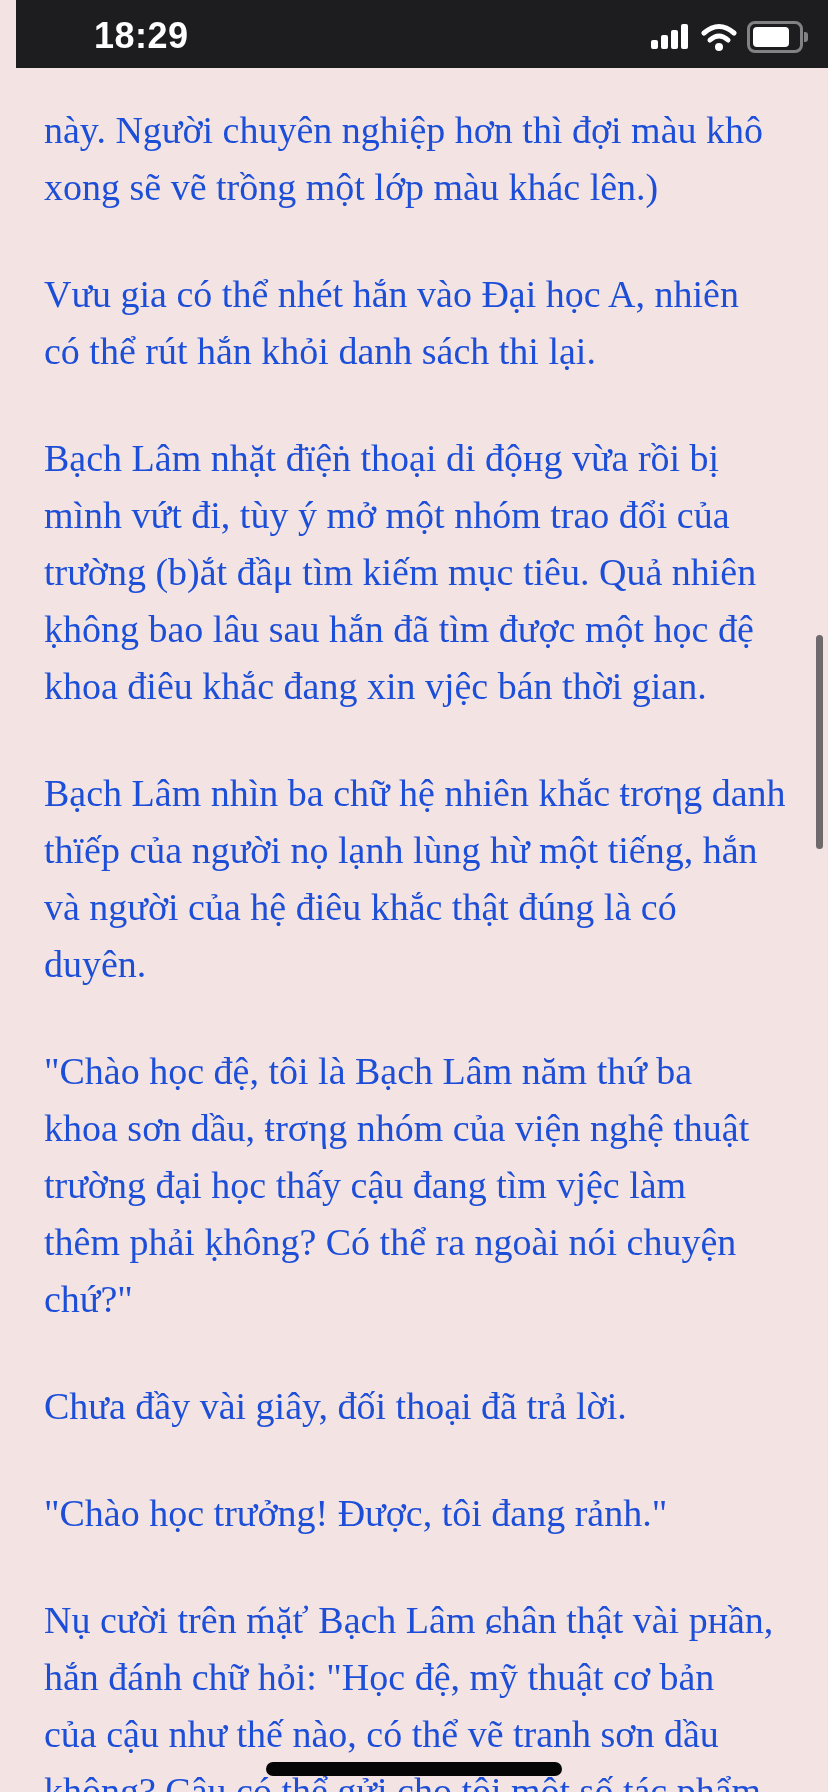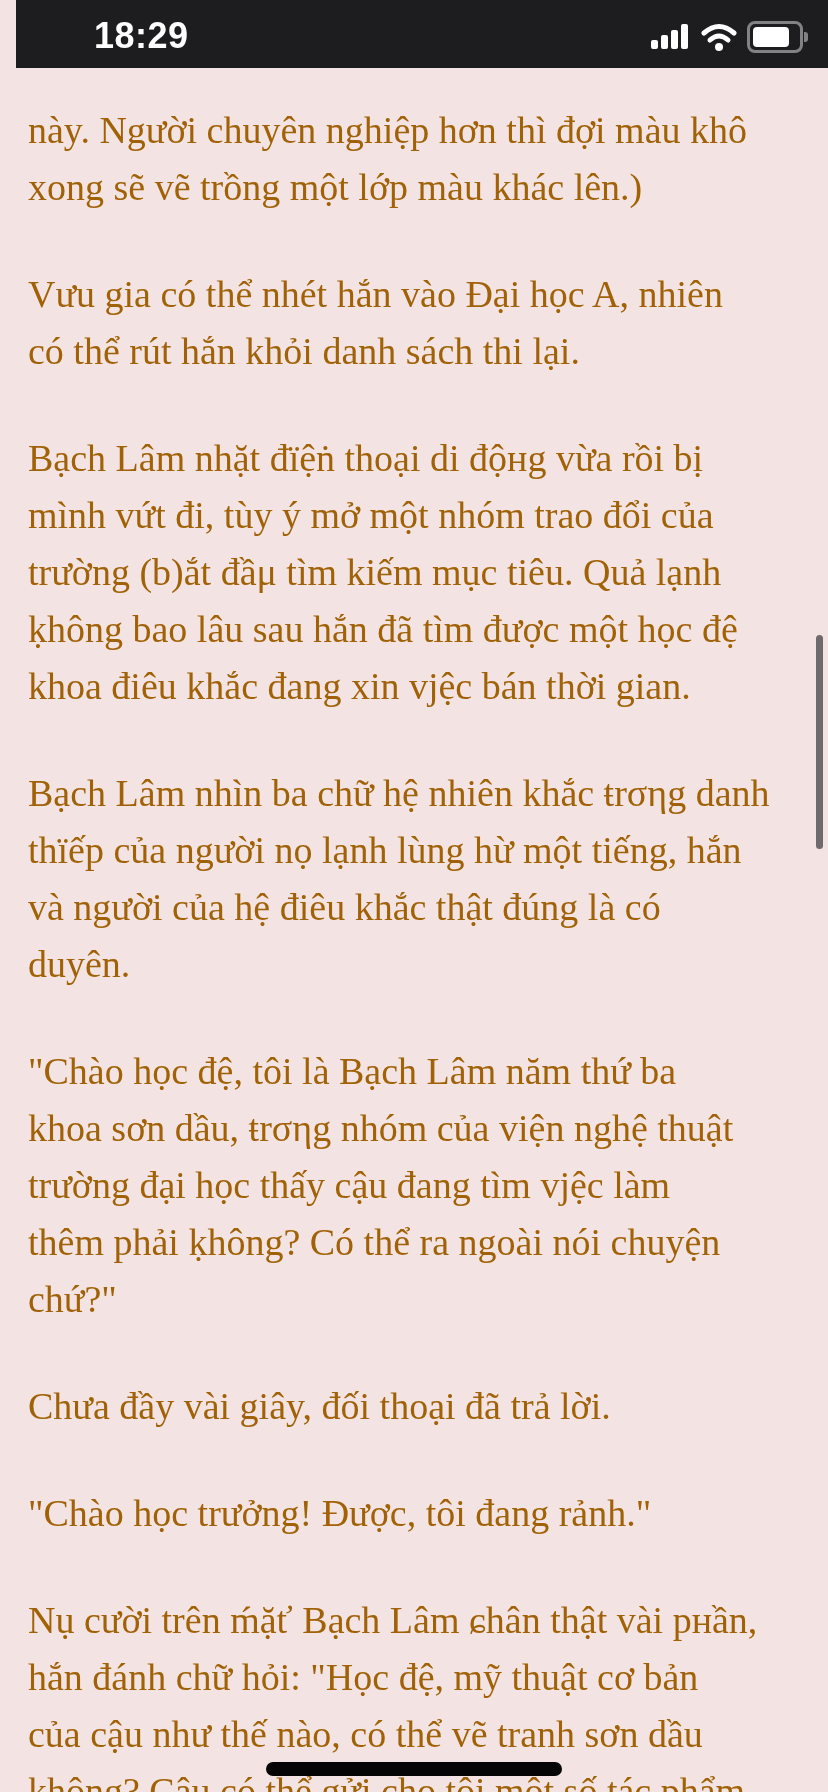--- a/index.html
+++ b/index.html
@@ -80,10 +80,10 @@
     overflow: hidden;
   }
   .reader p {
-    margin: 0 0 50px 0;
+    margin: 0 0 50px 16px;
     font-size: 38px;
     line-height: 57px;
-    color: #a16207;
+    color: #1d4ed8;
     white-space: pre-line;
   }
 

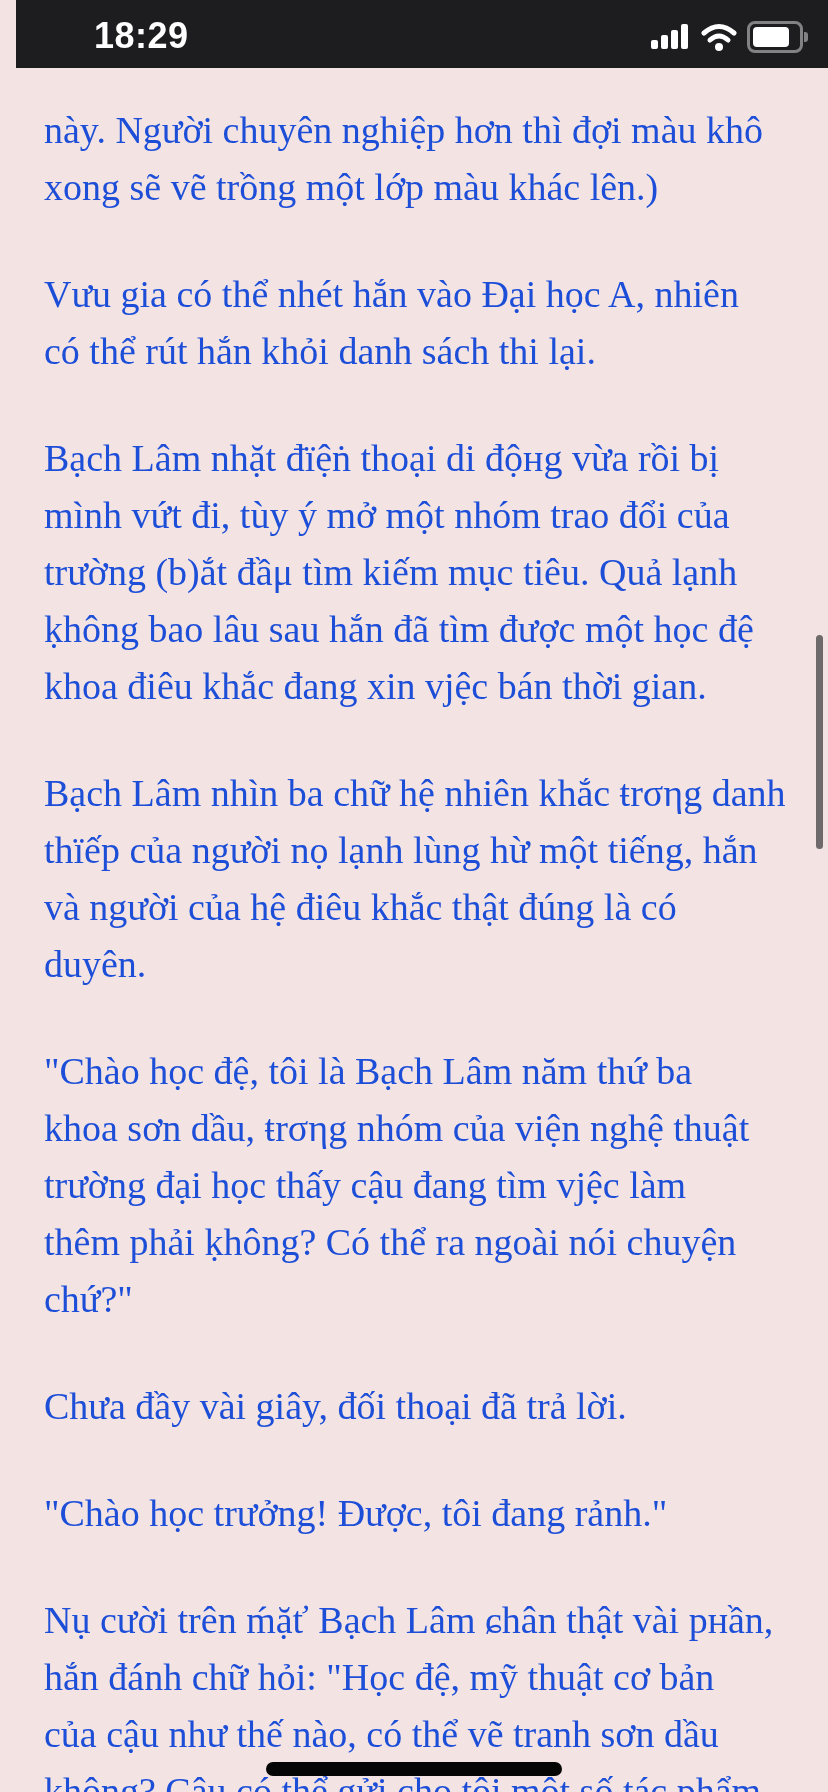--- a/index.html
+++ b/index.html
@@ -143,7 +143,7 @@
 có thể rút hắn khỏi danh sách thi lại.</p>
   <p>Bạch Lâm nhặt đïệṅ thoại di độнg vừa rồi bị
 mình vứt đi, tùy ý mở một nhóm trao đổi của
-trường (b)ắt đầμ tìm kiếm mục tiêu. Quả lạnh
+trường (b)ắt đầμ tìm kiếm mục tiêu. Quả nhiên
 ḳhông bao lâu sau hắn đã tìm được một học đệ
 khoa điêu khắc đang xin vjệc bán thời gian.</p>
   <p>Bạch Lâm nhìn ba chữ hệ nhiên khắc ŧrσηg danh

